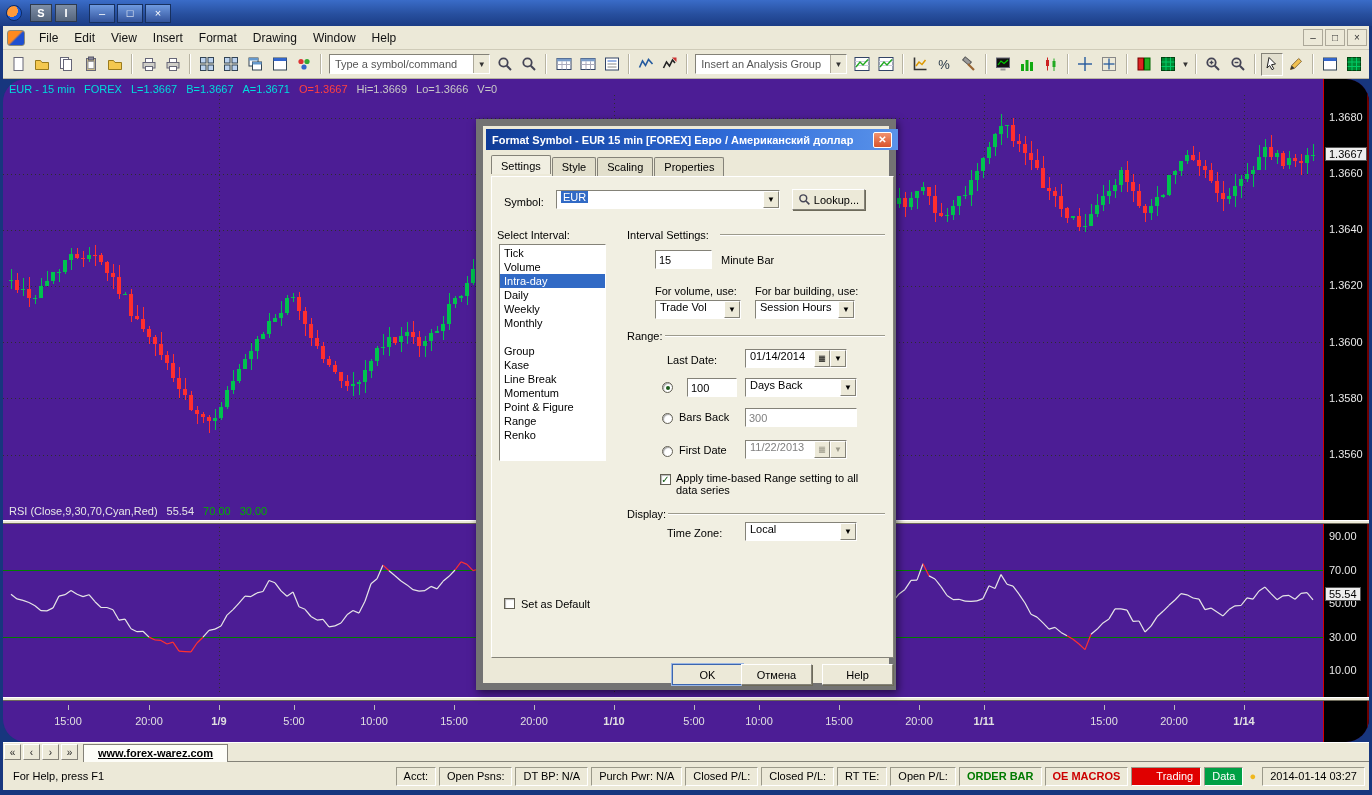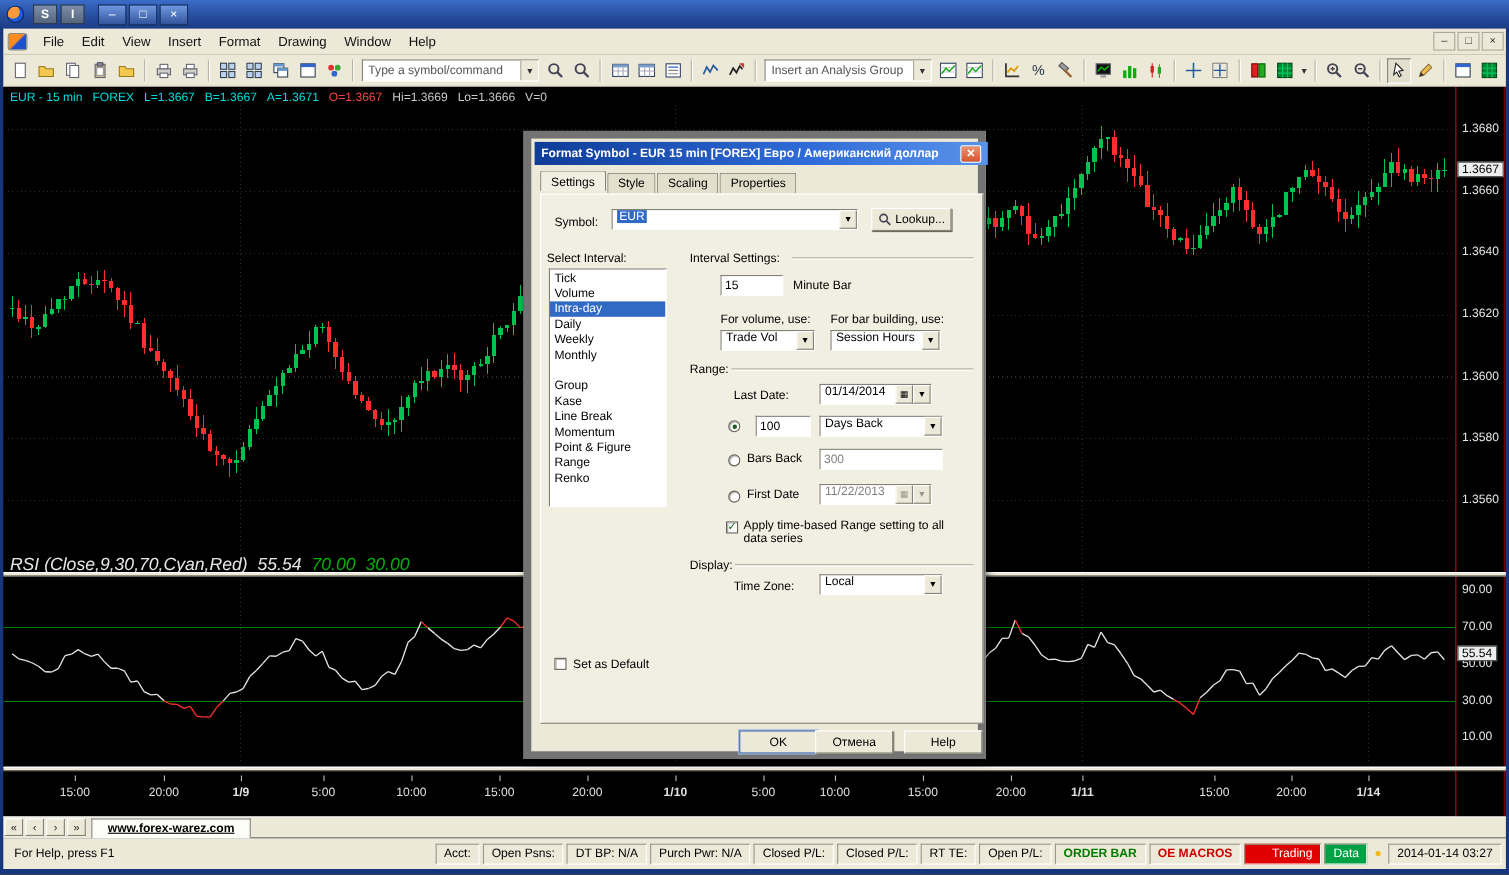--- a/index.html
+++ b/index.html
@@ -41,7 +41,7 @@
     display:flex;align-items:center;justify-content:center;font-size:8px;color:#333;}
   .tbi-dd{width:12px;height:23px;display:inline-flex;align-items:center;justify-content:center;font-size:8px;color:#333;}
   
-  #chart-area{position:relative;height:663px;margin:0 3px;background:#000000;overflow:hidden;}
+  #chart-area{position:relative;height:663px;margin:0 3px;background:#4c1d95;overflow:hidden;border-radius:23px;}
   #chart-svg{position:absolute;left:0;top:0;}
   #chart-header{position:absolute;left:6px;top:4px;font-size:11px;white-space:nowrap;}
   #chart-header span{margin-right:9px;}

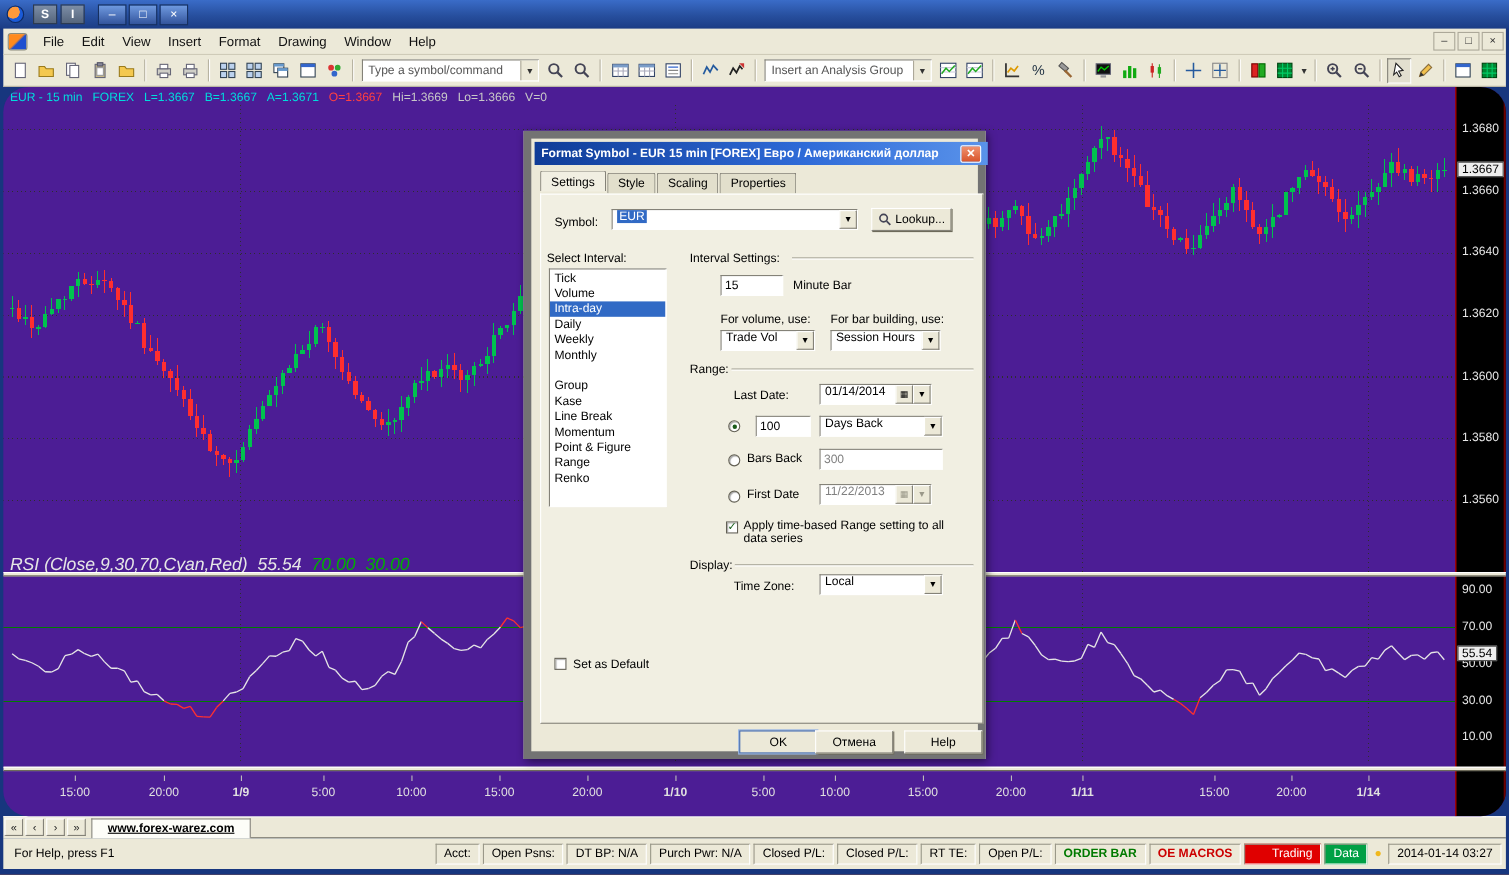--- a/index.html
+++ b/index.html
@@ -45,7 +45,7 @@
   #chart-svg{position:absolute;left:0;top:0;}
   #chart-header{position:absolute;left:6px;top:4px;font-size:11px;white-space:nowrap;}
   #chart-header span{margin-right:9px;}
-  #rsi-header{position:absolute;left:6px;top:426px;font-size:16px;white-space:nowrap;font-style:italic;}
+  #rsi-header{position:absolute;left:6px;top:426px;font-size:11px;white-space:nowrap;}
   #rsi-header span{margin-right:9px;}
   .pane-sep{position:absolute;left:0;width:1366px;height:4px;background:#ece9d8;
     border-top:1px solid #fff;border-bottom:1px solid #6d6a5a;z-index:4;}

